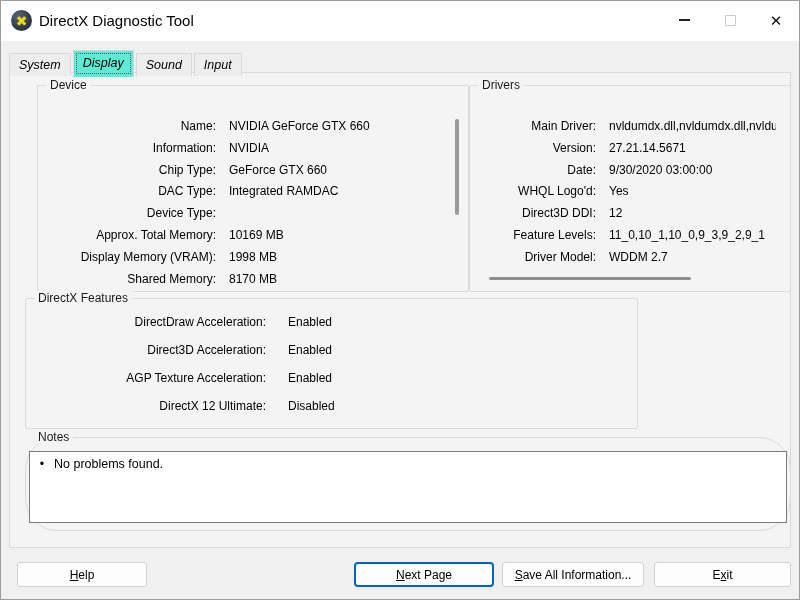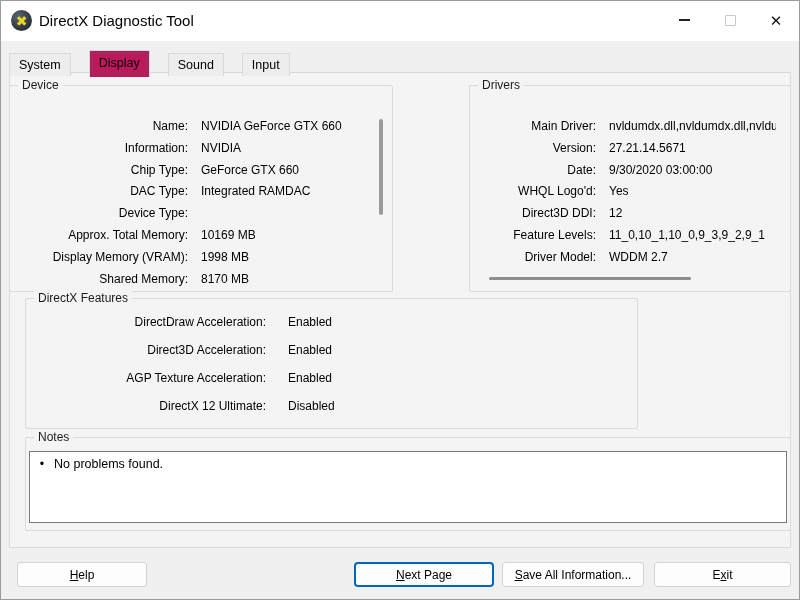--- a/index.html
+++ b/index.html
@@ -29,8 +29,8 @@
   
   .tabs { position:absolute; left:8px; top:49px; display:flex; align-items:flex-end; z-index:5; }
   .tab { height:23px; padding:0 9px; line-height:22px; background:#ededed;
-         border:1px solid #d9d9d9; border-bottom:none; margin-right:18px; cursor:default;
-         font-size:12.5px; position:relative; }
+         border:1px solid #d9d9d9; border-bottom:none; margin-right:2px; cursor:default;
+         font-size:12.5px; position:relative;font-style:italic; }
   .tab.active { background:#be185d; height:27px; line-height:25px; z-index:6; margin-bottom:-1px; }
   .tab.active .focus-rect { position:absolute; left:2px; top:2px; right:2px; bottom:3px;
                             border:1px dotted #5a5a5a; pointer-events:none; }

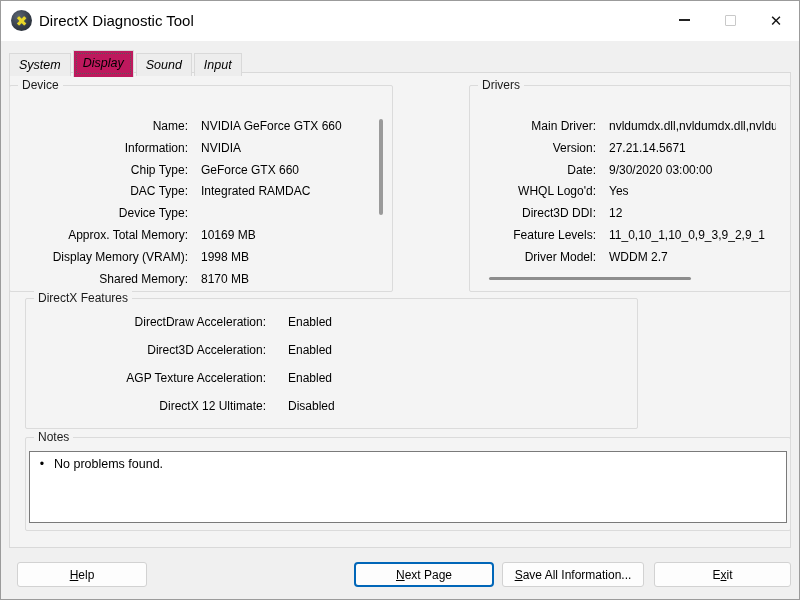--- a/index.html
+++ b/index.html
@@ -31,7 +31,7 @@
   .tab { height:23px; padding:0 9px; line-height:22px; background:#ededed;
          border:1px solid #d9d9d9; border-bottom:none; margin-right:2px; cursor:default;
          font-size:12.5px; position:relative;font-style:italic; }
-  .tab.active { background:#be185d; height:27px; line-height:25px; z-index:6; margin-bottom:-1px; }
+  .tab.active { background:#5eead4; height:27px; line-height:25px; z-index:6; margin-bottom:-1px; }
   .tab.active .focus-rect { position:absolute; left:2px; top:2px; right:2px; bottom:3px;
                             border:1px dotted #5a5a5a; pointer-events:none; }
 

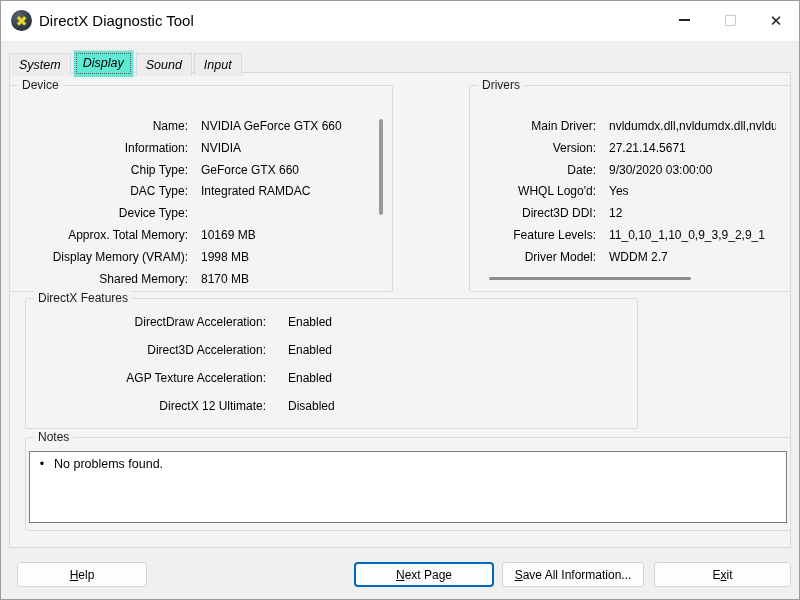--- a/index.html
+++ b/index.html
@@ -43,7 +43,7 @@
   .group { position:absolute; border:1px solid #dbdbdb; border-radius:2px; }
   .group-label { position:absolute; top:-8px; left:8px; background:#f4f4f4; padding:0 4px;
                  font-size:12px; color:#1b1b1b; }
-  .g-device   { left:8px; top:84px;  width:384px; height:207px; }
+  .g-device   { left:36px; top:84px;  width:432px; height:207px; }
   .g-drivers  { left:468px; top:84px; width:322px; height:207px; }
   .g-features { left:24px; top:297px; width:613px; height:131px; }
   .g-notes    { left:24px; top:436px; width:766px; height:94px; }

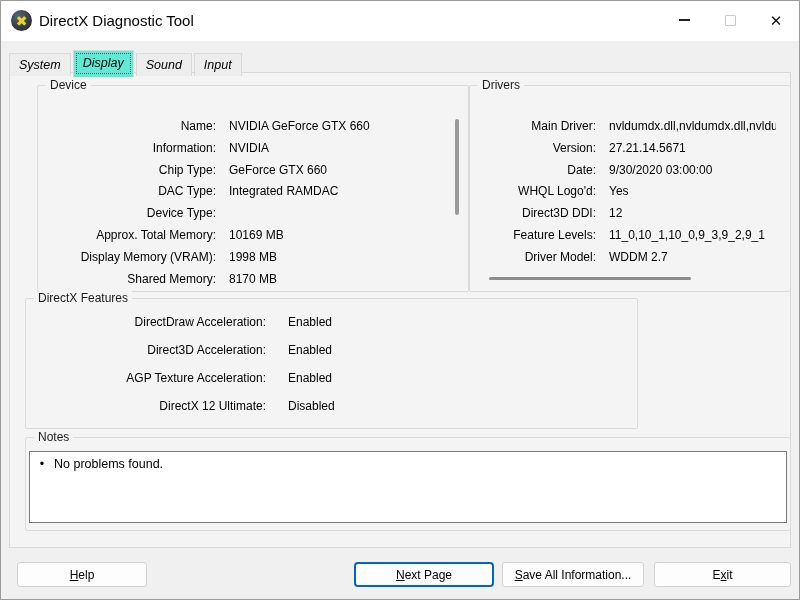--- a/index.html
+++ b/index.html
@@ -46,7 +46,7 @@
   .g-device   { left:36px; top:84px;  width:432px; height:207px; }
   .g-drivers  { left:468px; top:84px; width:322px; height:207px; }
   .g-features { left:24px; top:297px; width:613px; height:131px; }
-  .g-notes    { left:24px; top:436px; width:766px; height:94px; }
+  .g-notes    { left:24px; top:436px; width:766px; height:94px;border-radius:32px; }
 
   
   .rows { position:absolute; left:6px; right:14px; top:0; bottom:0; overflow:hidden; }

